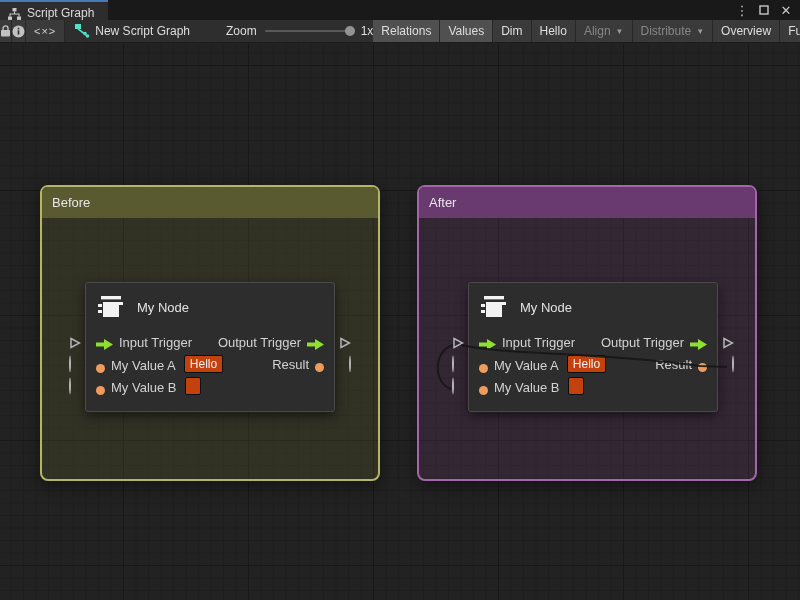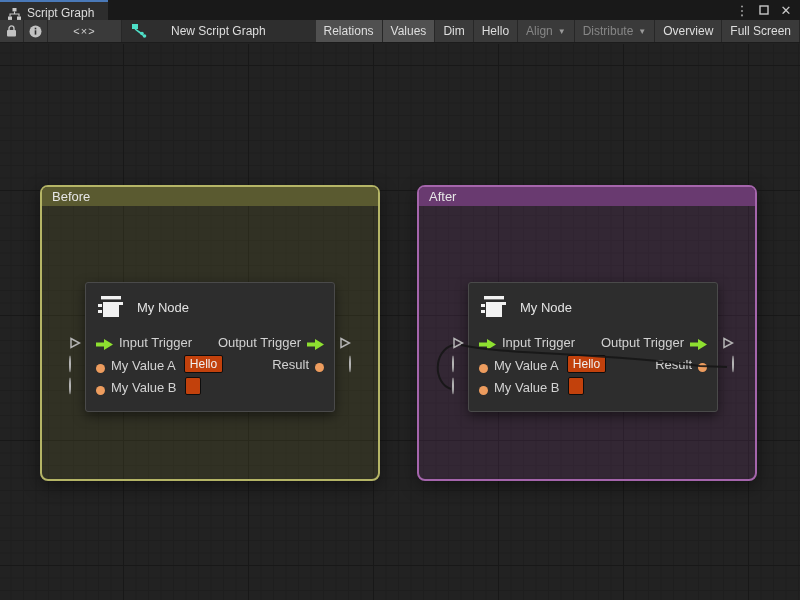--- a/index.html
+++ b/index.html
@@ -25,7 +25,7 @@
   .tbtn .caret { font-size:8px; margin-left:5px; color:#9a9a9a; }
   .icon-btn { width:24px; padding:0; }
   .code-btn { width:74px; color:#cfcfcf; letter-spacing:1px; font-size:11px; }
-  .newgraph { display:flex; align-items:center; gap:24px; padding:0 10px; }
+  .newgraph { display:flex; align-items:center; gap:5px; padding:0 10px; }
   .zoom-wrap { display:flex; align-items:center; gap:8px; margin-left:26px; }
   .slider { position:relative; width:88px; height:2px; background:#5a5a5a; border-radius:1px; }
   .slider .handle { position:absolute; right:-2px; top:-4px; width:10px; height:10px;

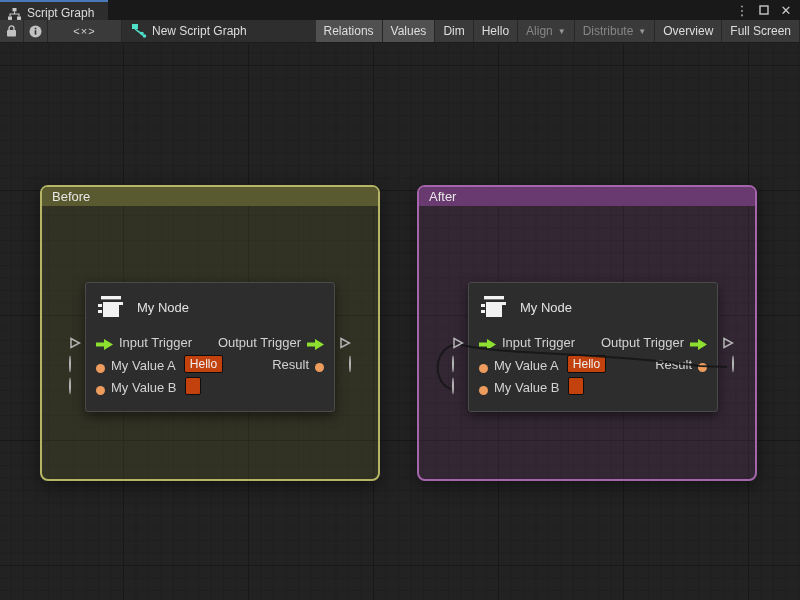--- a/index.html
+++ b/index.html
@@ -133,6 +133,13 @@
     <span>New Script Graph</span>
   </div>
 
+  <div class="zoom-wrap">
+    <span>Zoom</span>
+    <div class="slider">
+      <div class="handle"></div>
+    </div>
+    <span>1x</span>
+  </div>
 
   <div class="toolbar-flex"></div>
 

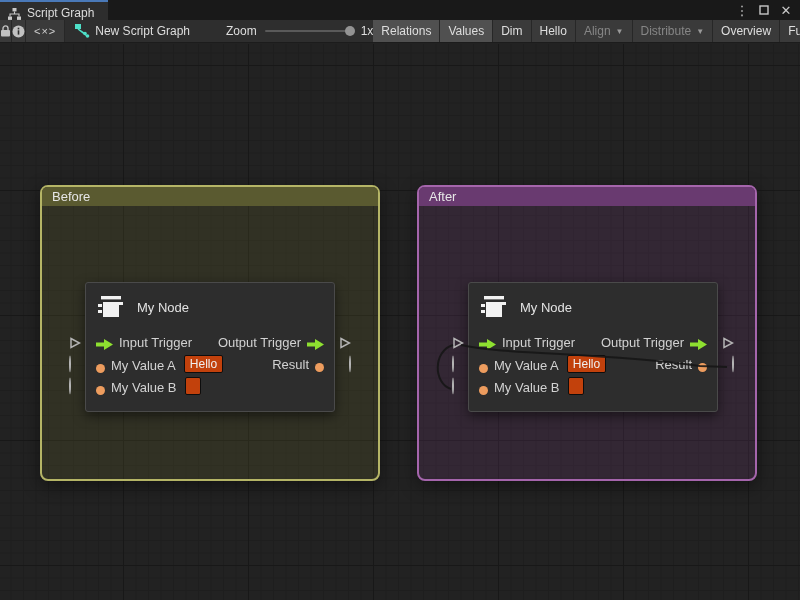--- a/index.html
+++ b/index.html
@@ -46,7 +46,7 @@
   
   .group { position:absolute; width:340px; height:296px; border-radius:8px;
            border:2px solid; box-shadow:0 5px 18px rgba(0,0,0,.45); }
-  .group-header { height:19px; display:flex; align-items:center; padding:0 10px;
+  .group-header { height:31px; display:flex; align-items:center; padding:0 10px;
                   font-size:13px; color:#e6e6e6; border-radius:5px 5px 0 0; }
   .group.before { left:40px; top:141px; border-color:#b5b566; background:rgba(105,105,45,.22); }
   .group.before .group-header { background:#5a5a30; }

